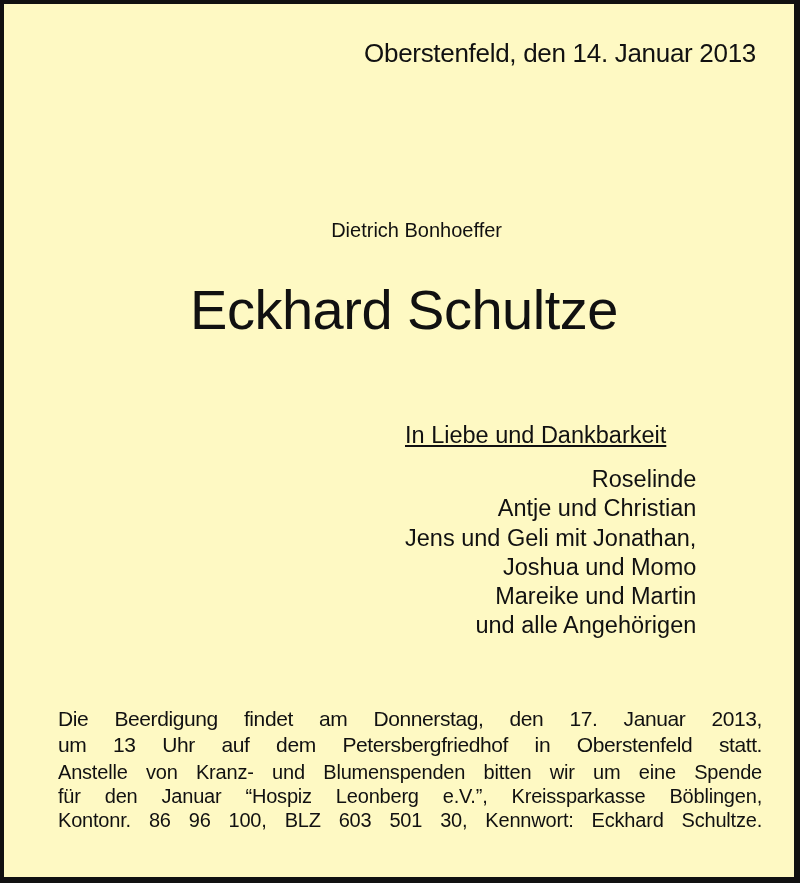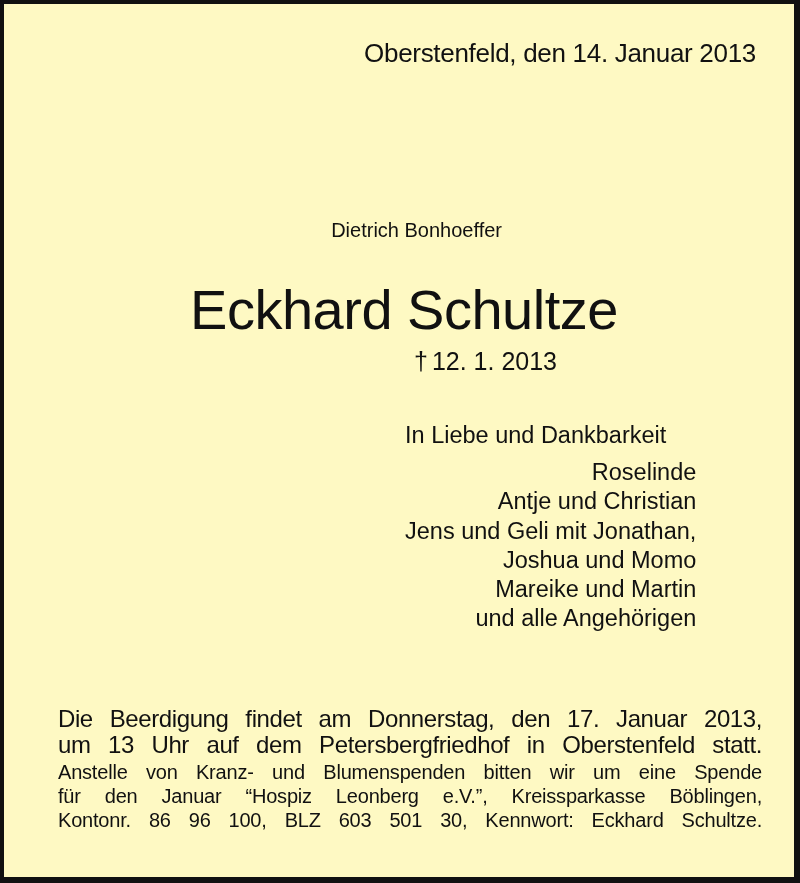--- a/index.html
+++ b/index.html
@@ -125,9 +125,6 @@
 
   <div class="abs deceased-name">Eckhard Schultze</div>
 
-  <div class="abs dates death">
-    <span class="sym-cross">†</span><span>12. 1. 2013</span>
-  </div>
 
   <div class="abs family">
     <span class="family-intro">In Liebe und Dankbarkeit</span>

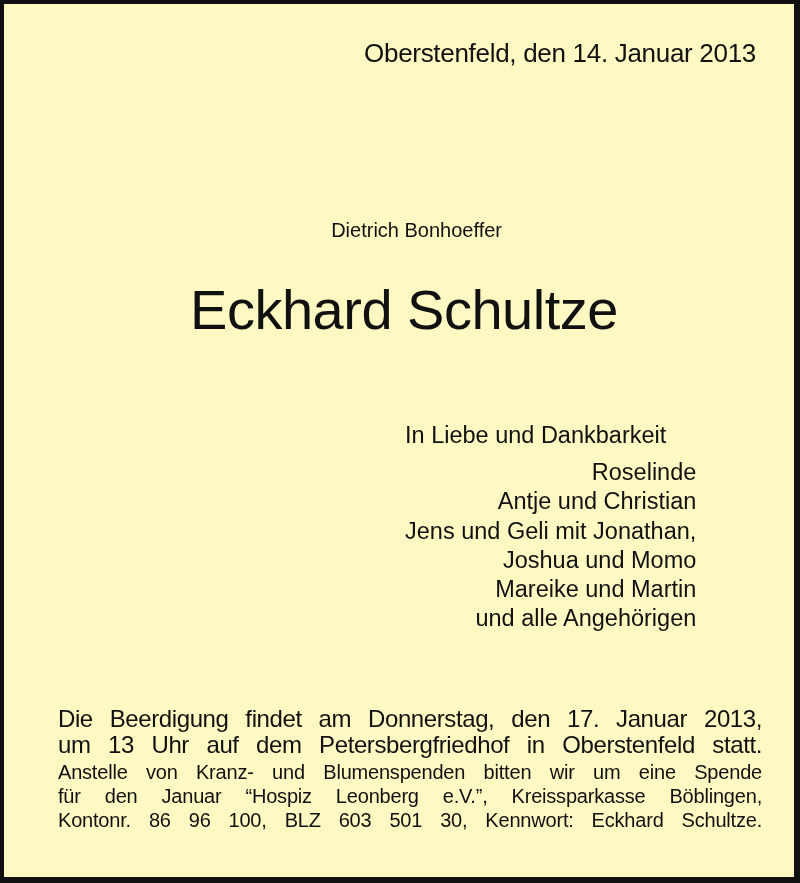--- a/index.html
+++ b/index.html
@@ -82,7 +82,8 @@
     .family-intro {
       display: block;
       line-height: 30px;
-      margin-bottom: 8px;
+      margin-bottom: 15px;
+      text-decoration: underline;
     }
     .family-line {
       display: block;

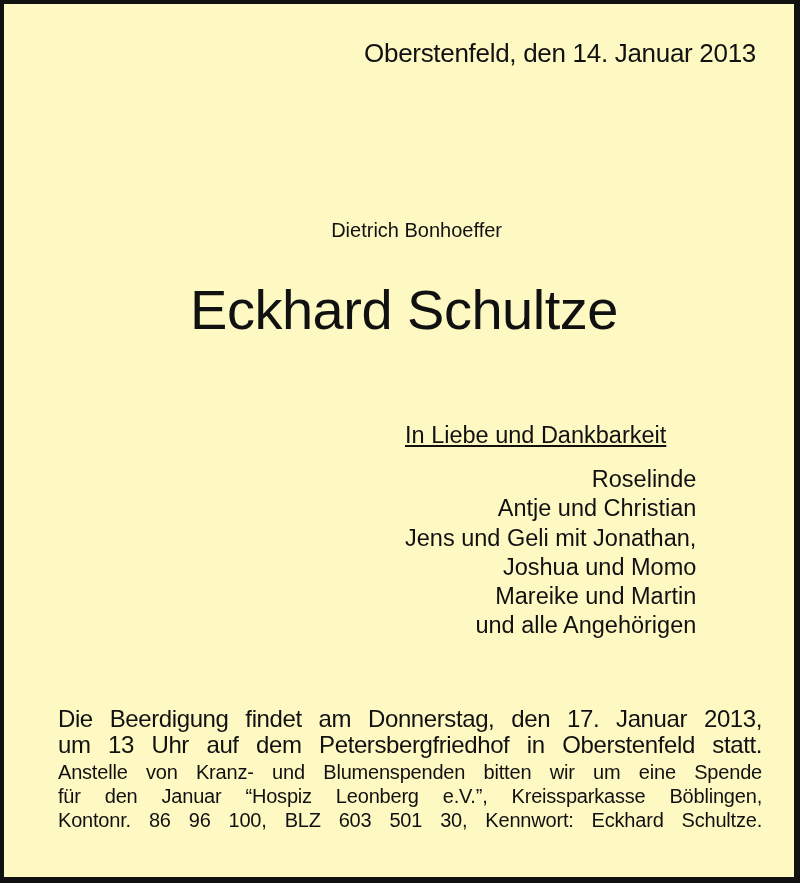--- a/index.html
+++ b/index.html
@@ -104,7 +104,7 @@
       white-space: nowrap;
     }
     .fline.big {
-      font-size: 24px;
+      font-size: 21px;
       line-height: 26px;
       letter-spacing: -0.4px;
     }

